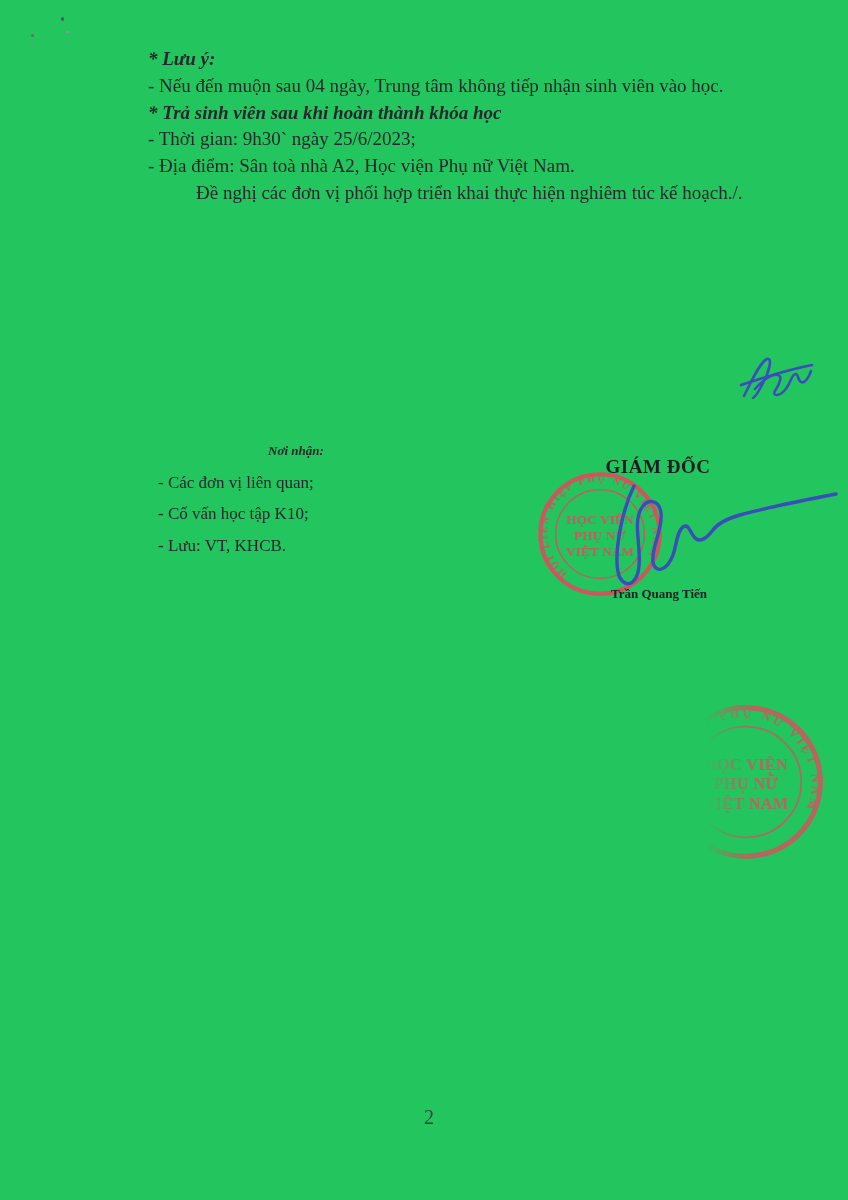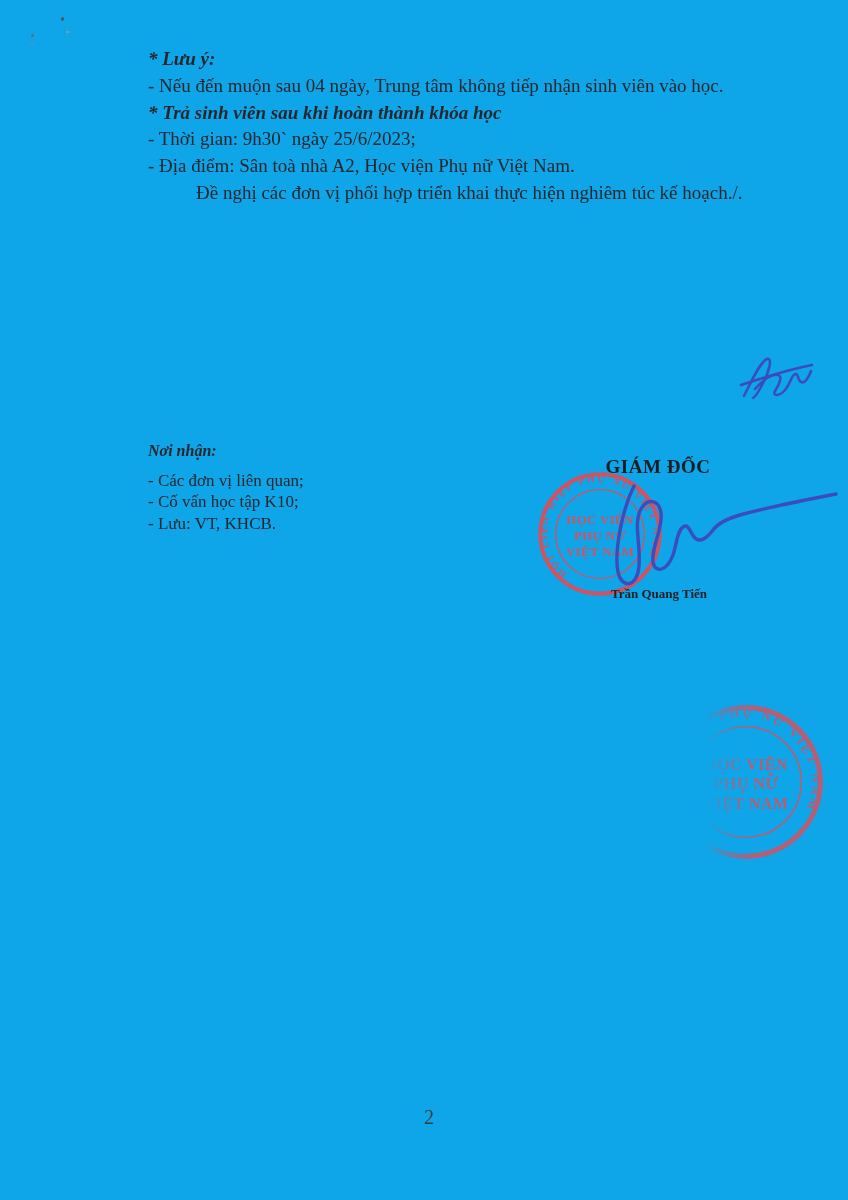--- a/index.html
+++ b/index.html
@@ -7,7 +7,7 @@
     position:relative;
     width:848px;height:1200px;
     margin:0 auto;
-    background:#0ea5e9;
+    background:#22c55e;
     font-family:"Liberation Serif","DejaVu Serif",serif;
     color:#26272c;
     overflow:hidden;

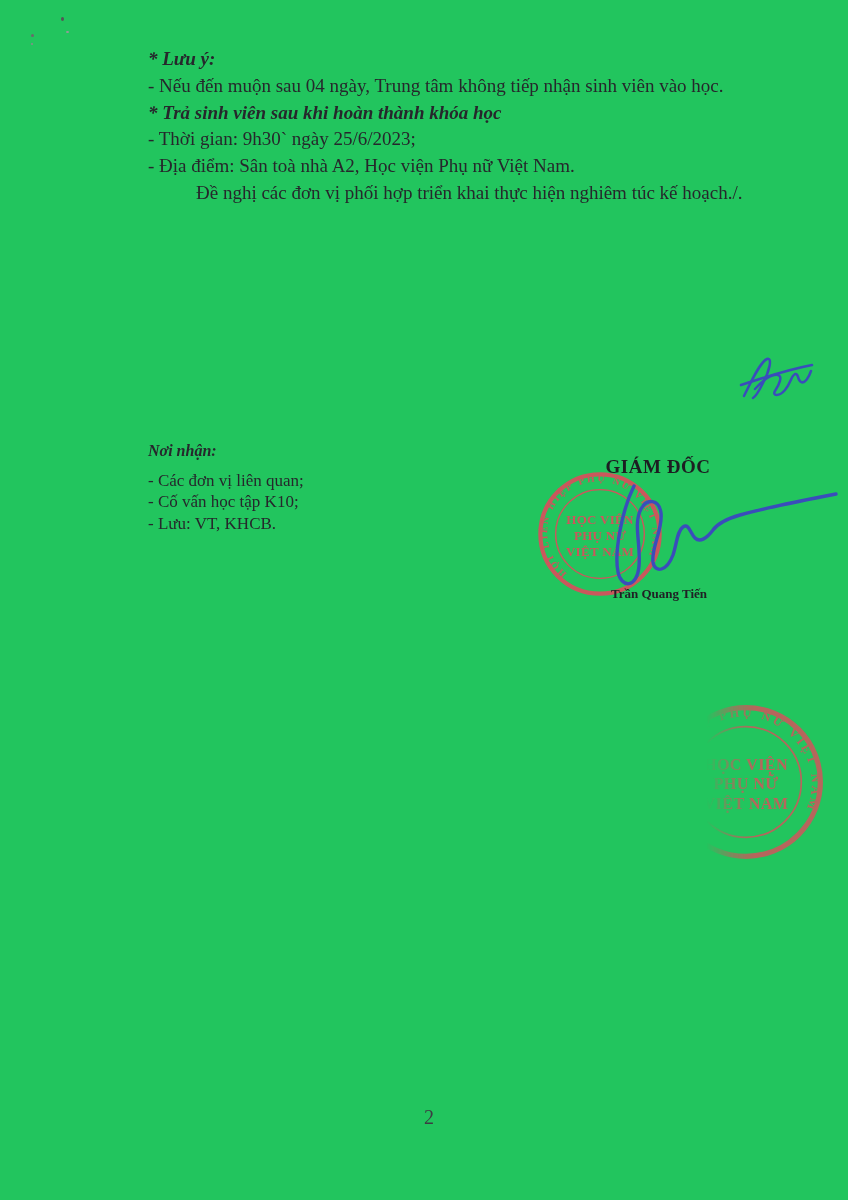--- a/index.html
+++ b/index.html
@@ -32,8 +32,9 @@
     font-size:17px;line-height:21.5px;
   }
   .recipients .rhead{
-    font-weight:bold;font-style:italic;font-size:16px;
-    margin:0 0 8px 0;
+    font-weight:bold;font-style:italic;font-size:13px;
+    margin:0 0 0 0;
+    text-align:right;
   }
   .recipients p{margin:0;}
   

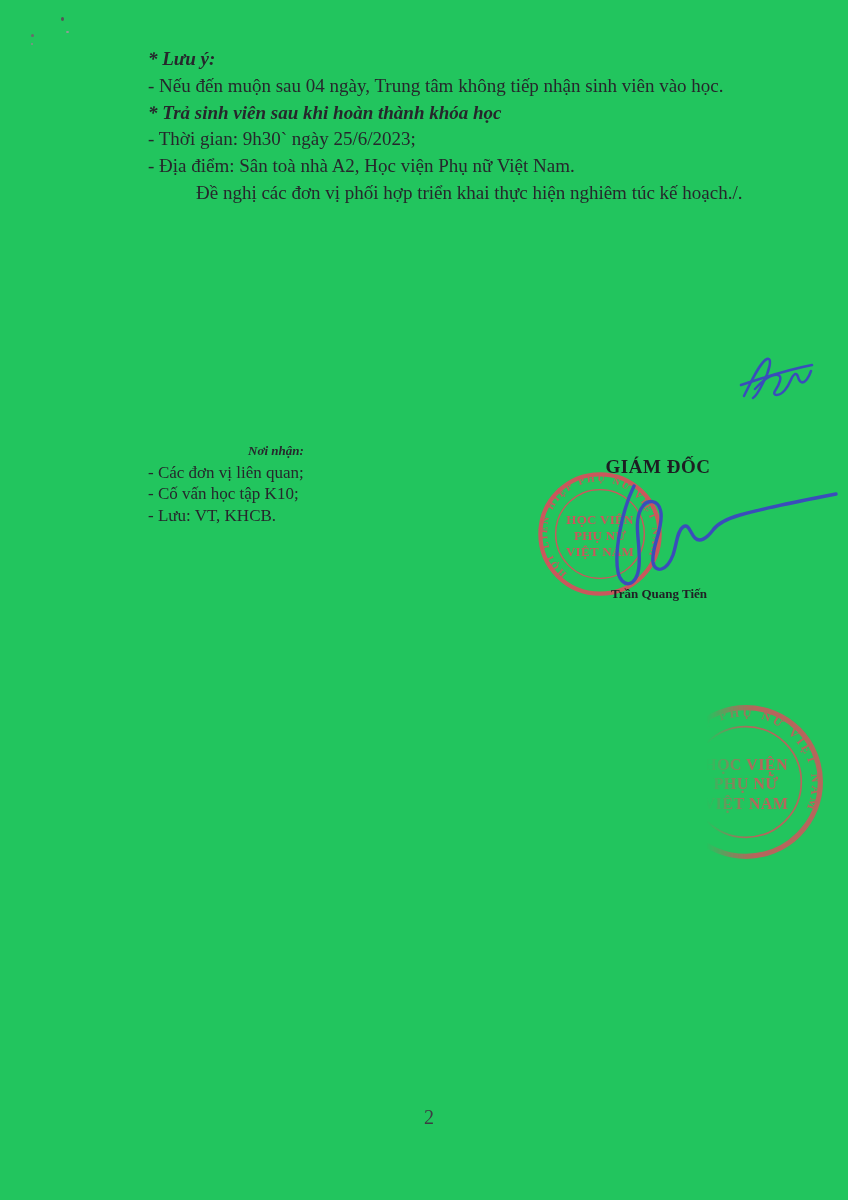--- a/index.html
+++ b/index.html
@@ -36,7 +36,7 @@
     margin:0 0 0 0;
     text-align:right;
   }
-  .recipients p{margin:0;}
+  .recipients p{margin:10px;}
   
   .director-title{
     position:absolute;left:585px;top:456px;width:146px;

